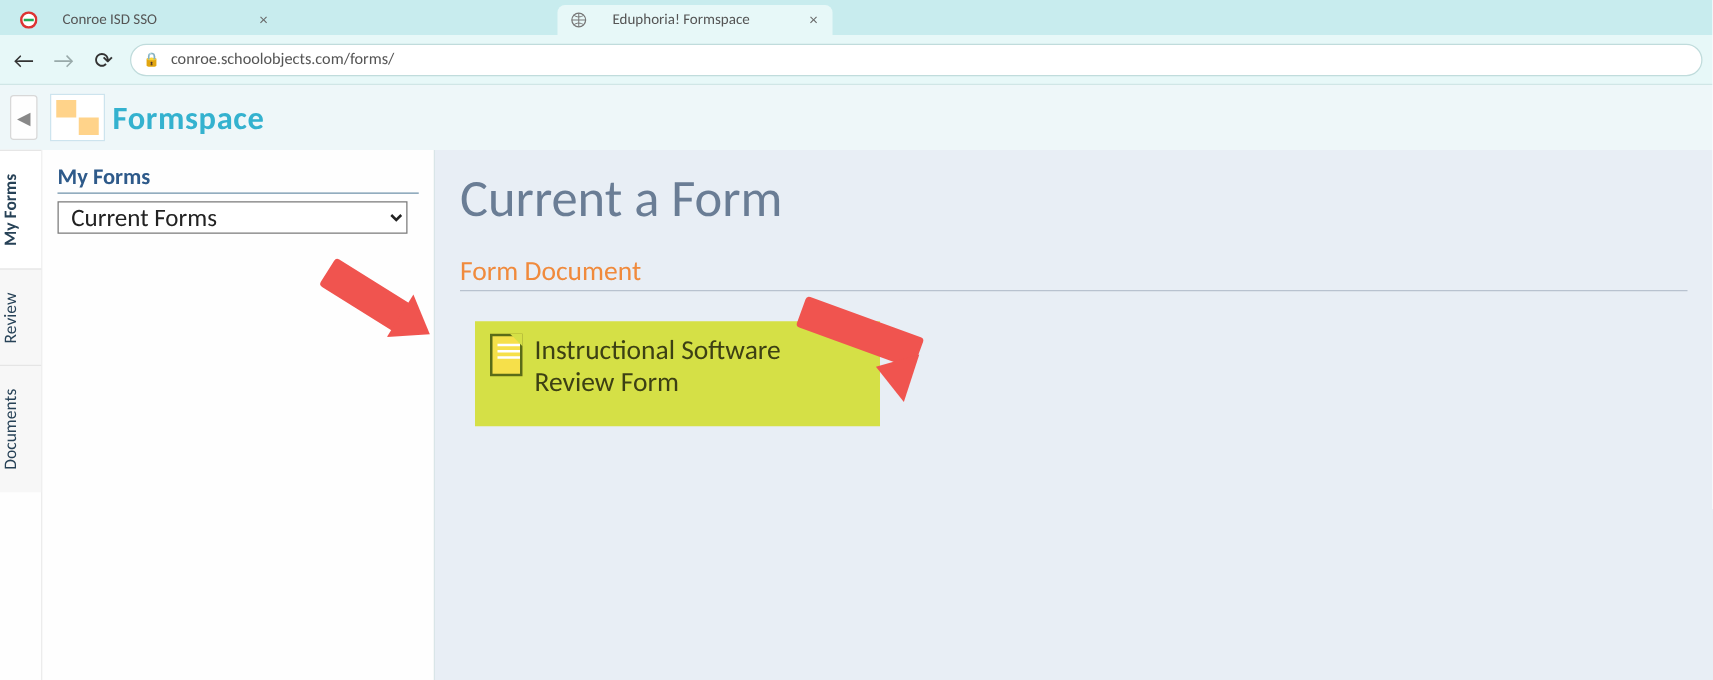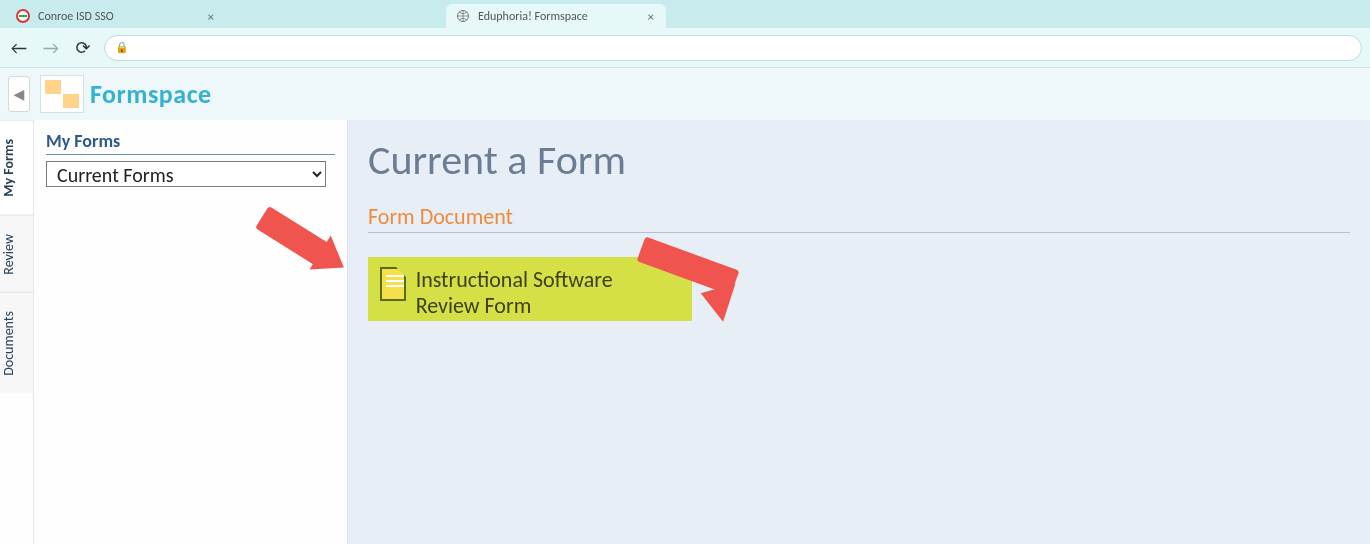--- a/index.html
+++ b/index.html
@@ -21,7 +21,7 @@
     padding: 0 10px;
     font-size: 12px;
     color: #555;
-    gap: 8px;
+    gap: 20px;
     min-width: 220px;
     position: relative;
     cursor: default;

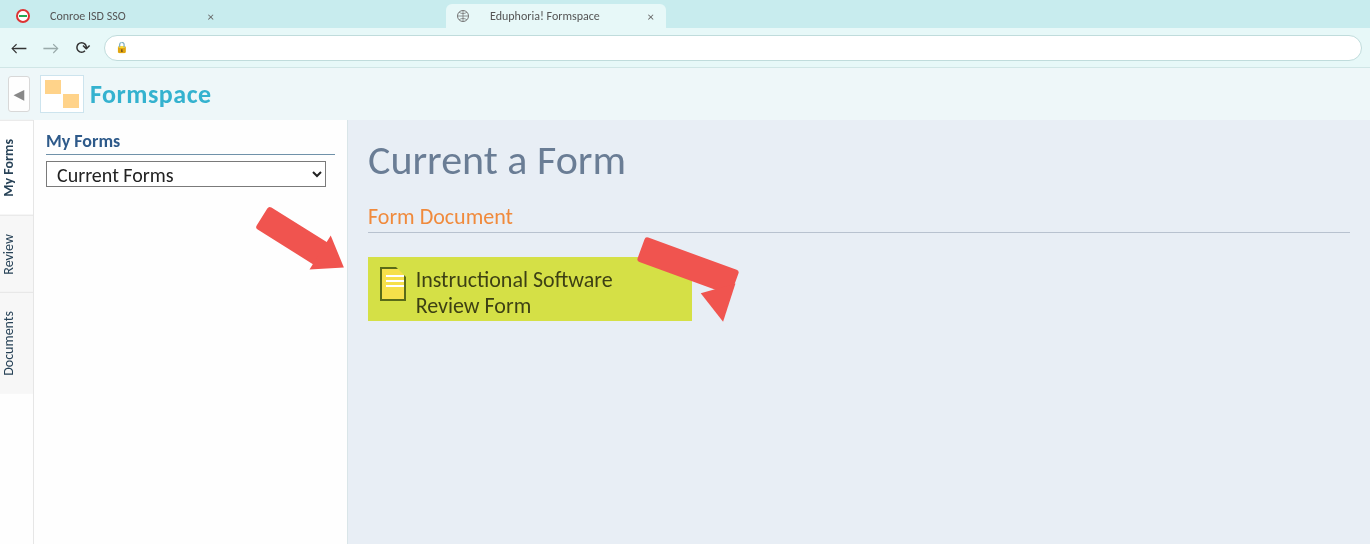--- a/index.html
+++ b/index.html
@@ -299,6 +299,7 @@
   <div class="nav-btn">⟳</div>
   <div class="addressbar">
     <span class="lock">🔒</span>
+    <span class="url">conroe.schoolobjects.com/forms/</span>
   </div>
 </div>
 

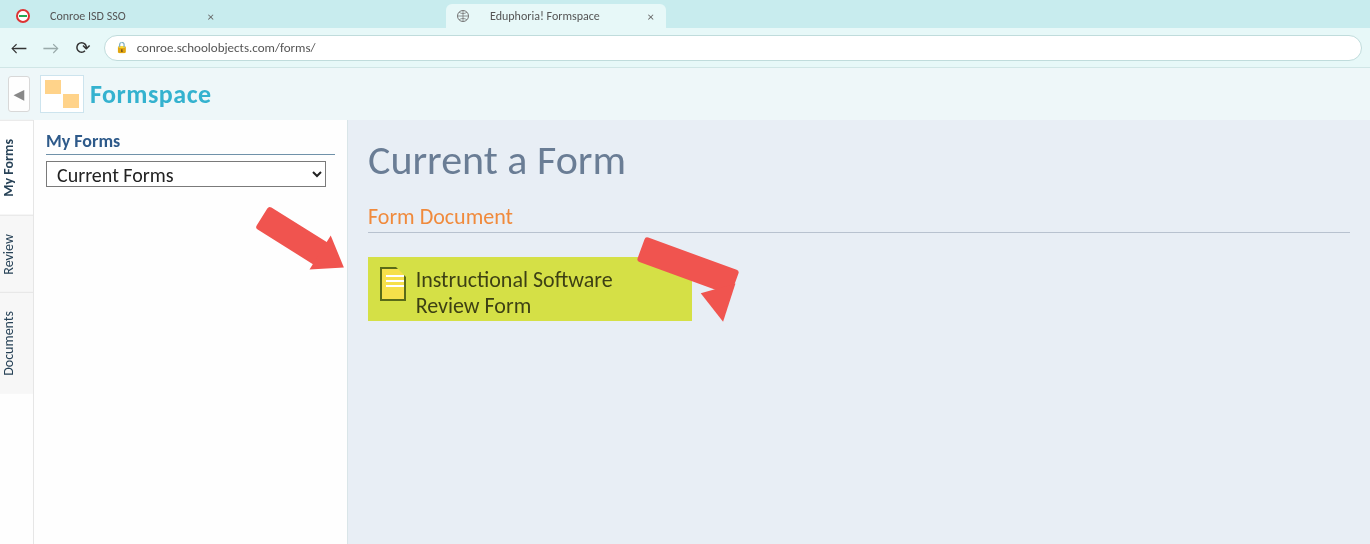--- a/index.html
+++ b/index.html
@@ -191,13 +191,14 @@
   }
   .form-card {
     width: 324px;
-    height: 64px;
+    height: 84px;
     background:#d5e046;
     display:flex;
     align-items:flex-start;
     gap:10px;
     padding:10px 12px;
     cursor:pointer;
+    margin-left:12px;
   }
   .form-card .doc-icon {
     width:30px;height:34px;

